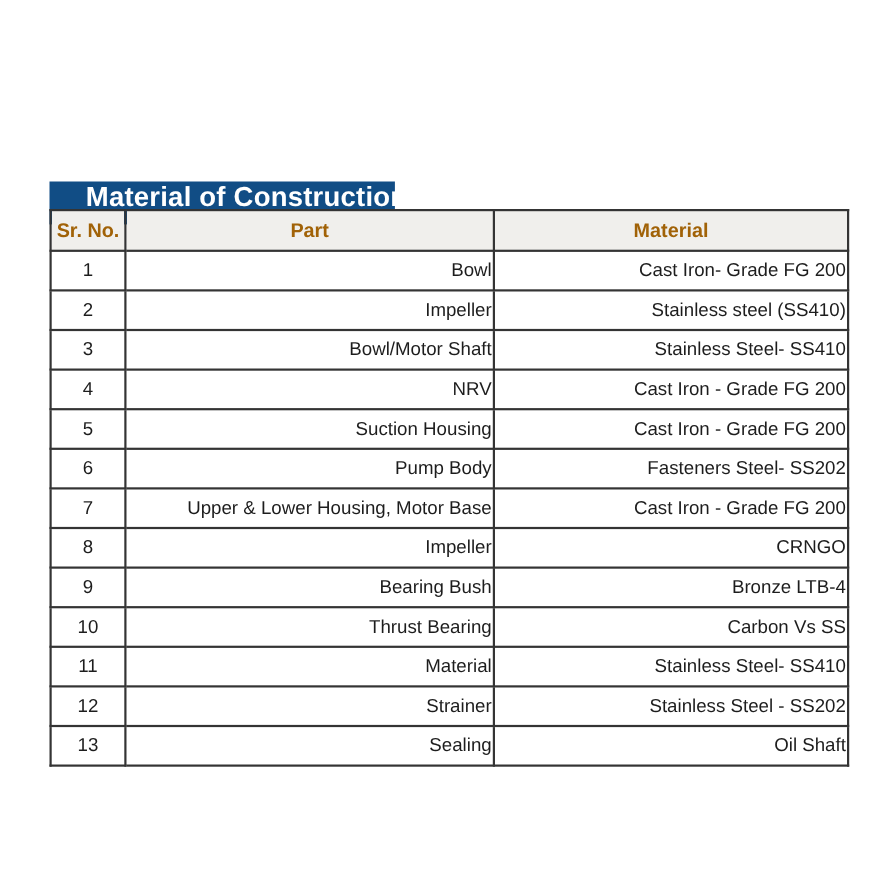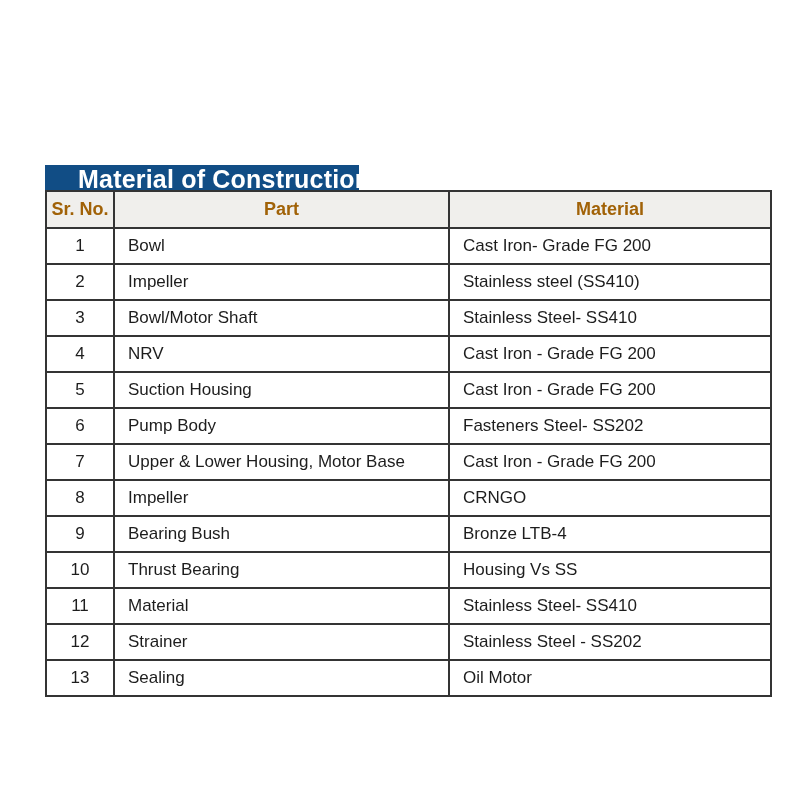--- a/index.html
+++ b/index.html
@@ -66,7 +66,7 @@
     text-align: center;
   }
   .moc-table td.part, .moc-table td.material {
-    text-align: left;
+    text-align: right;
     padding-left: 13px;
   }
 </style>

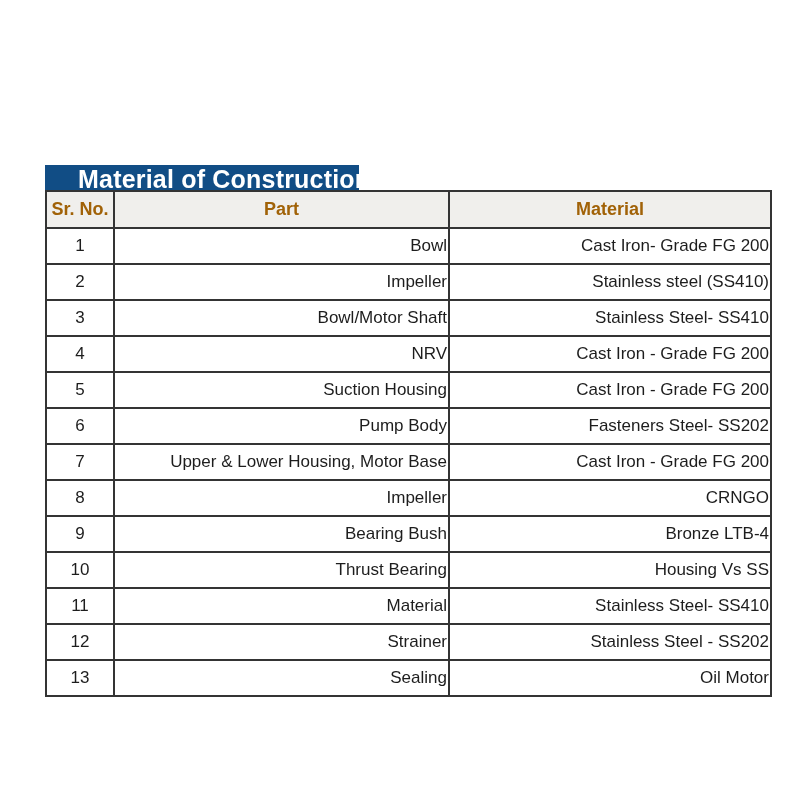--- a/index.html
+++ b/index.html
@@ -141,7 +141,7 @@
       <tr>
         <td class="sr">10</td>
         <td class="part">Thrust Bearing</td>
-        <td class="material">Housing Vs SS</td>
+        <td class="material">Carbon Vs SS</td>
       </tr>
       <tr>
         <td class="sr">11</td>

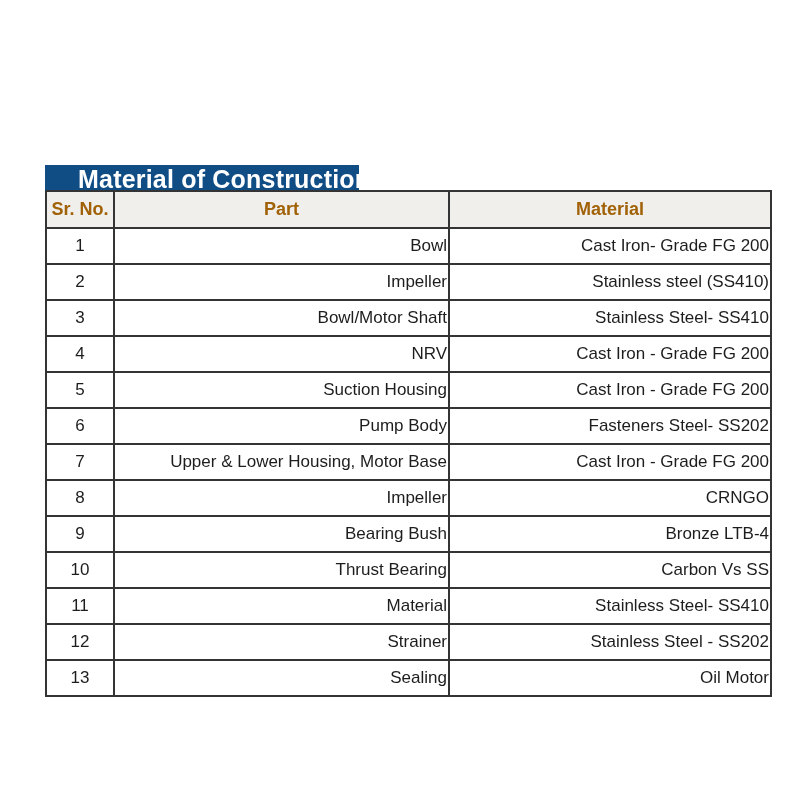--- a/index.html
+++ b/index.html
@@ -156,7 +156,7 @@
       <tr>
         <td class="sr">13</td>
         <td class="part">Sealing</td>
-        <td class="material">Oil Motor</td>
+        <td class="material">Oil Shaft</td>
       </tr>
     </tbody>
   </table>

